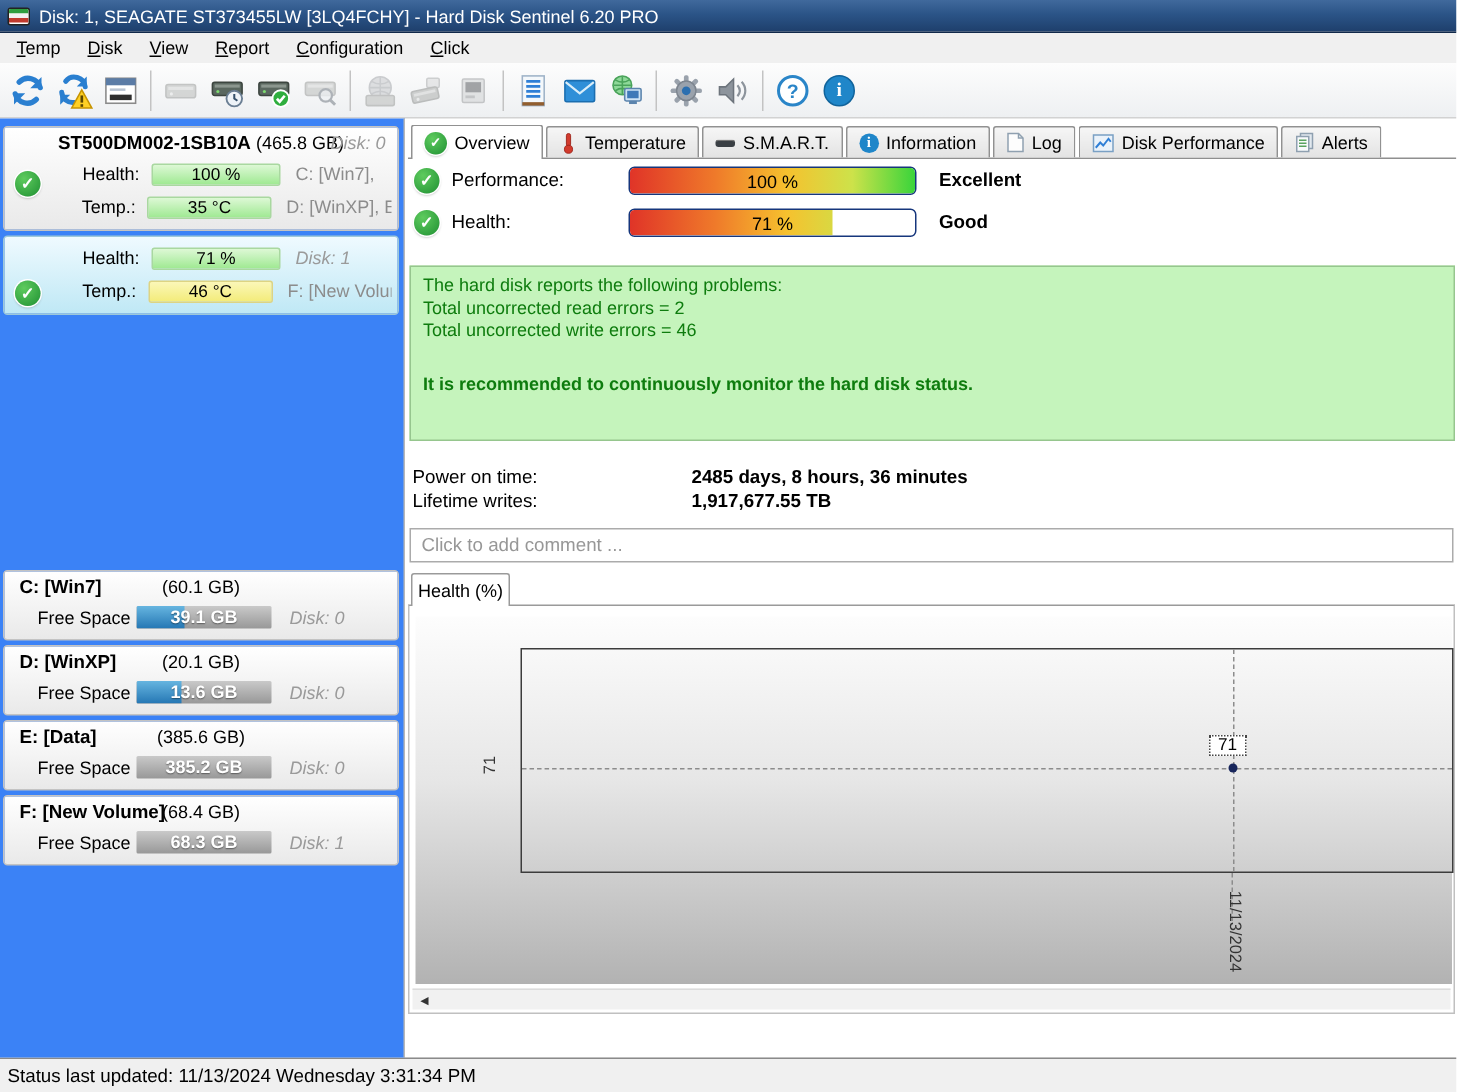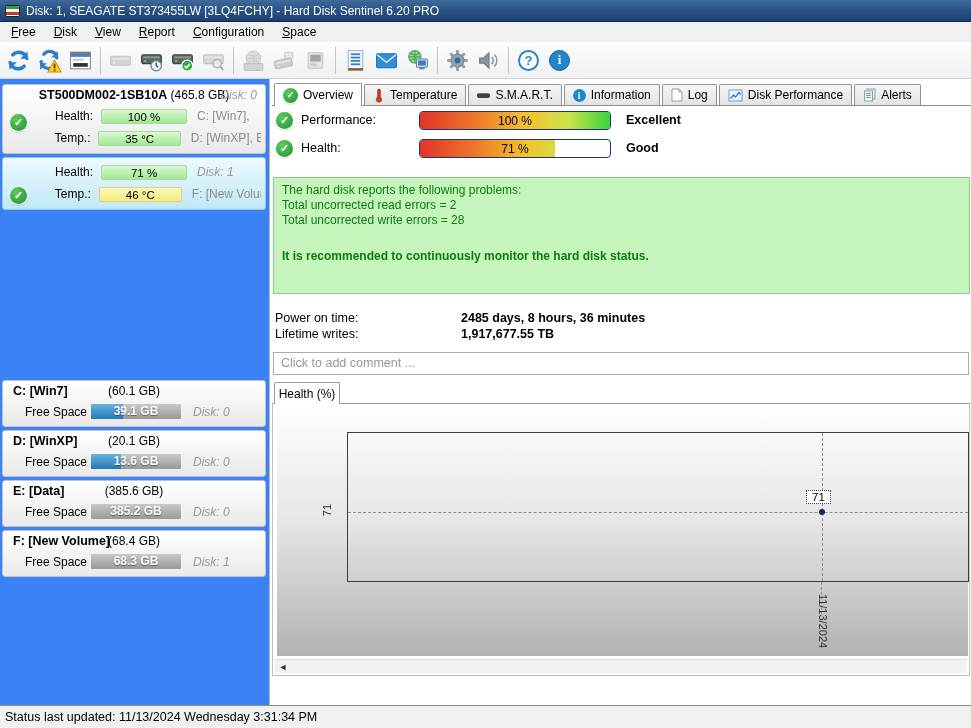--- a/index.html
+++ b/index.html
@@ -180,7 +180,7 @@
 </div>
 
 <div class="menubar">
-  <span class="menu-item">Free</span>
+  <span class="menu-item">Temp</span>
   <span class="menu-item">Disk</span>
   <span class="menu-item">View</span>
   <span class="menu-item">Report</span>

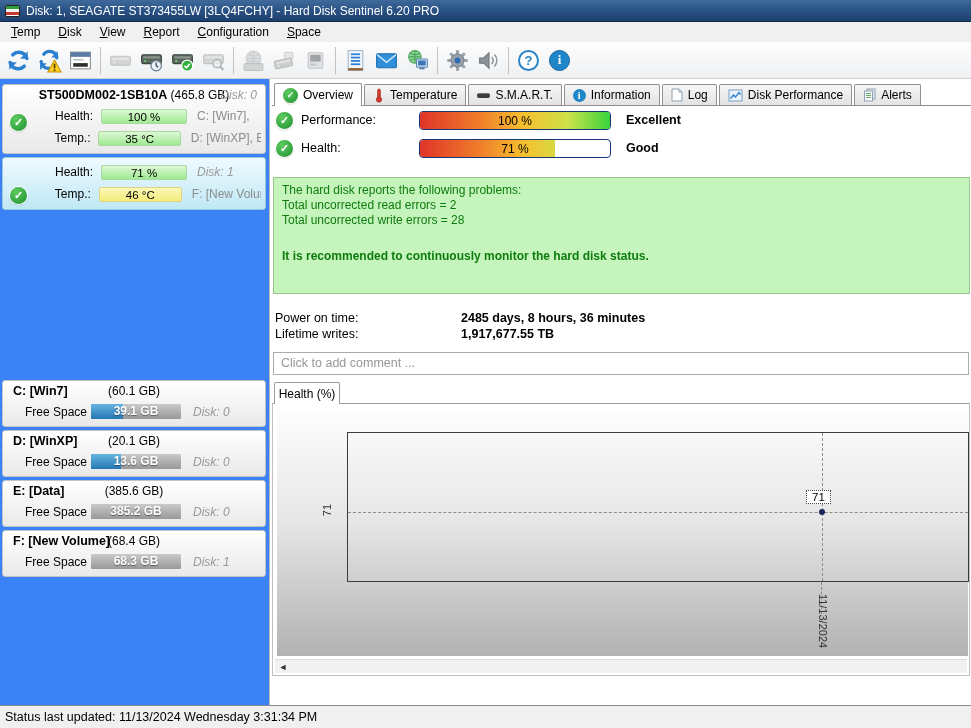--- a/index.html
+++ b/index.html
@@ -185,7 +185,7 @@
   <span class="menu-item">View</span>
   <span class="menu-item">Report</span>
   <span class="menu-item">Configuration</span>
-  <span class="menu-item">Space</span>
+  <span class="menu-item">Click</span>
 </div>
 
 <div class="toolbar">

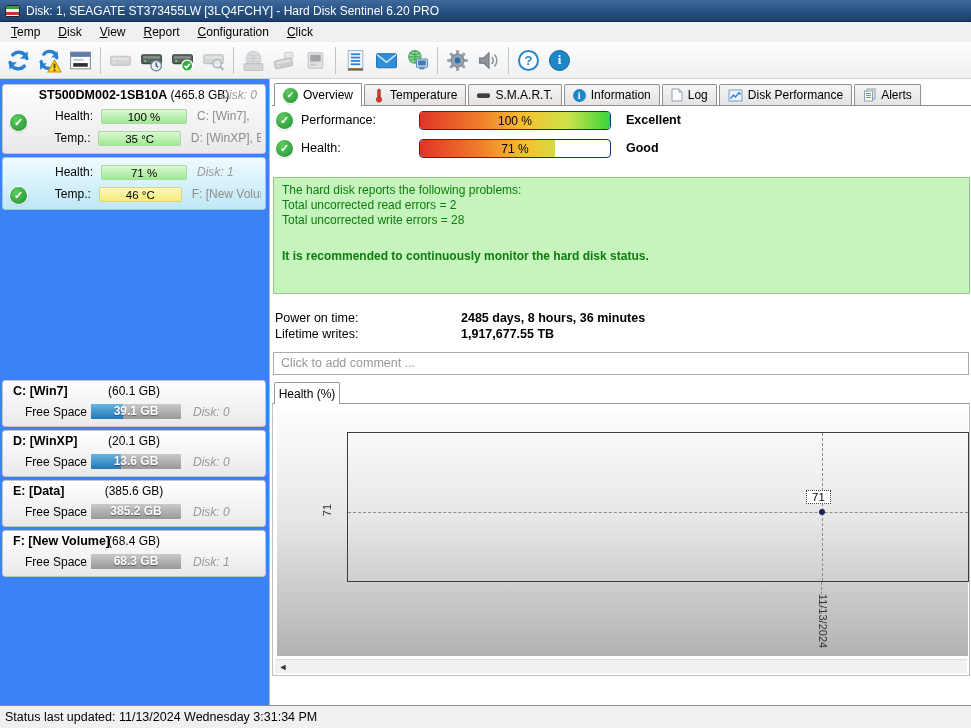--- a/index.html
+++ b/index.html
@@ -542,7 +542,7 @@
     <div class="msgbox">
       <div>The hard disk reports the following problems:</div>
       <div>Total uncorrected read errors = 2</div>
-      <div>Total uncorrected write errors = 28</div>
+      <div>Total uncorrected write errors = 46</div>
       <div class="rec">It is recommended to continuously monitor the hard disk status.</div>
     </div>
 

